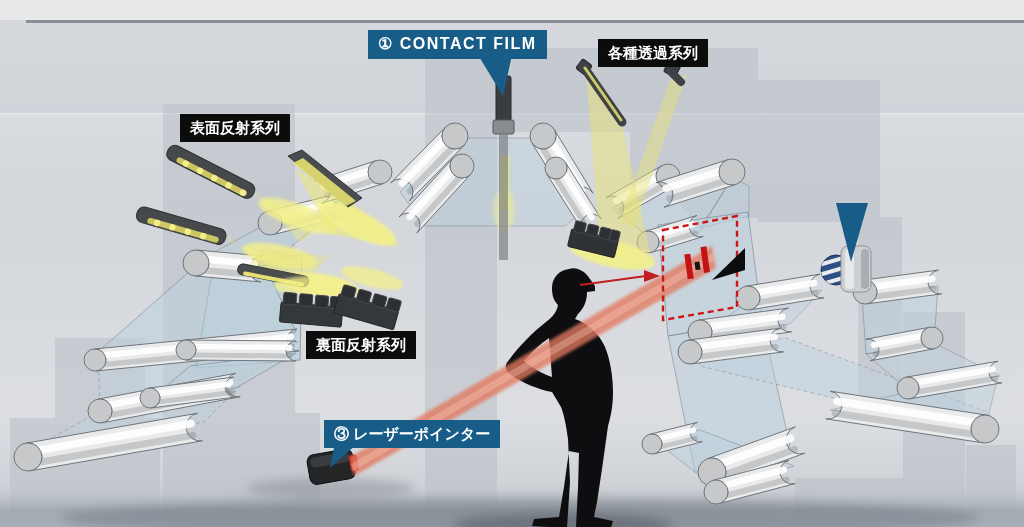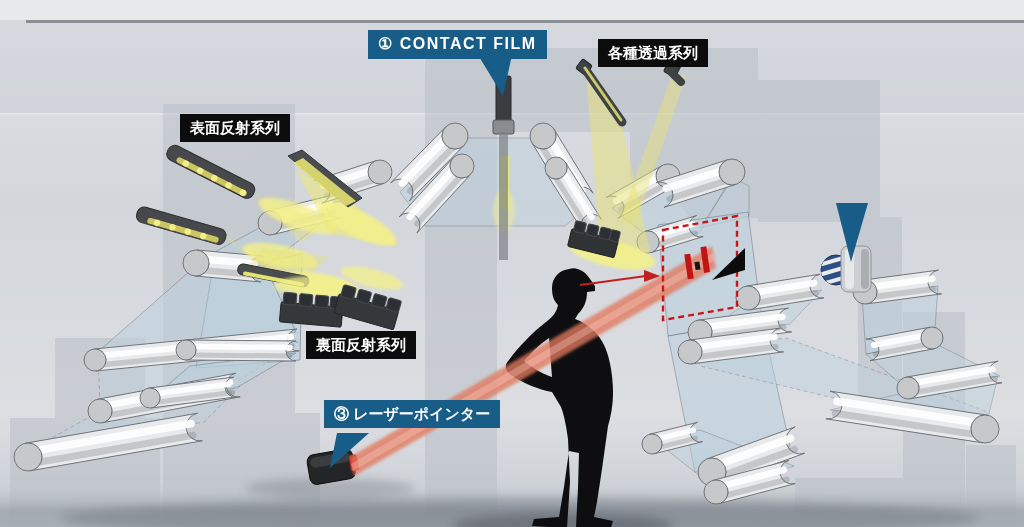--- a/index.html
+++ b/index.html
@@ -395,7 +395,7 @@
 <div class="callout dark" style="left:598px;top:19px;">各種透過系列</div>
 <div class="callout dark" style="left:180px;top:94px;">表面反射系列</div>
 <div class="callout dark" style="left:306px;top:311px;">裏面反射系列</div>
-<div class="callout blue" style="left:324px;top:380px;">③ レーザーポインター</div>
+<div class="callout blue" style="left:324px;top:400px;">③ レーザーポインター</div>
 </div>
 
 </body></html>

